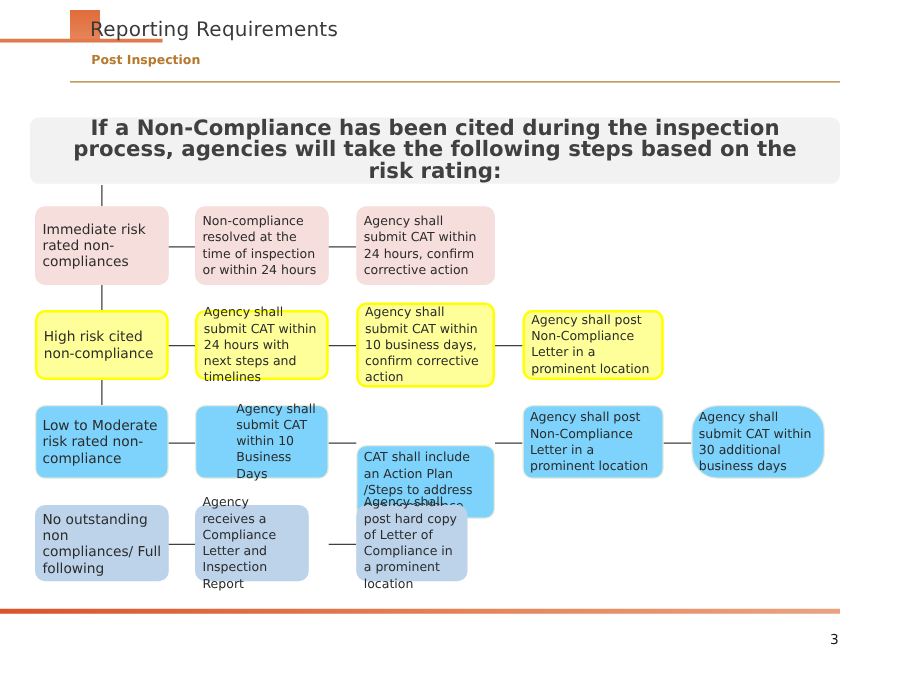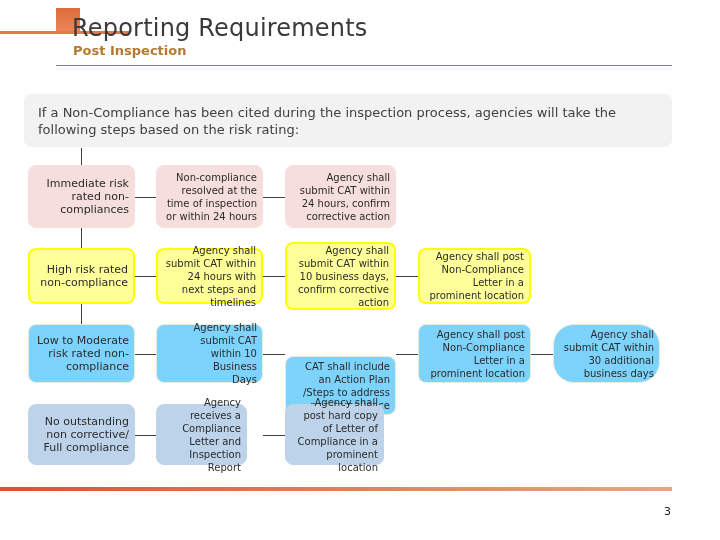--- a/index.html
+++ b/index.html
@@ -34,7 +34,7 @@
   #title {
     position: absolute;
     left: 72px; top: 14px;
-    font-size: 24px;
+    font-size: 16px;
     color: #3a3a3a;
     letter-spacing: 0.2px;
     white-space: nowrap;

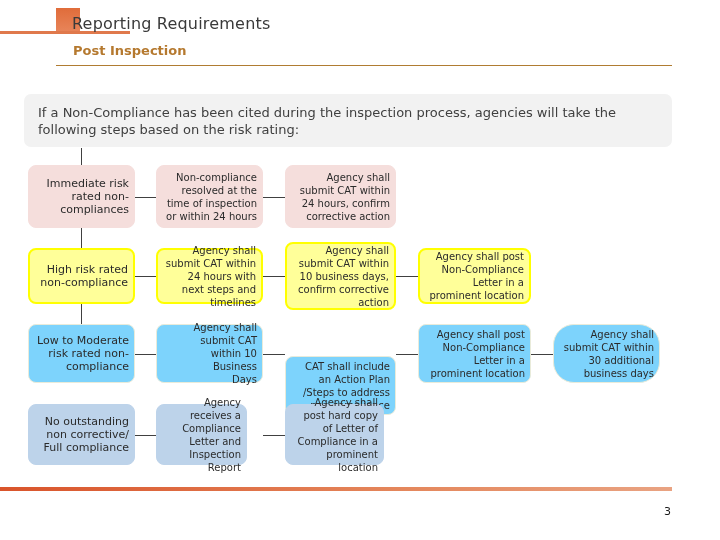--- a/index.html
+++ b/index.html
@@ -42,7 +42,7 @@
   #subtitle {
     position: absolute;
     left: 73px; top: 43px;
-    font-size: 13px;
+    font-size: 10px;
     font-weight: bold;
     color: #b5792f;
     white-space: nowrap;

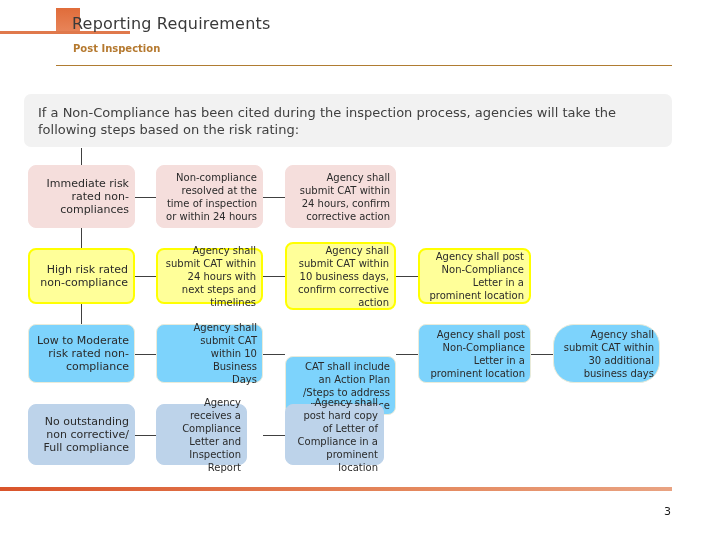--- a/index.html
+++ b/index.html
@@ -66,10 +66,12 @@
     justify-content: center;
   }
   #banner-text {
-    font-size: 13px;
+    font-size: 17px;
     color: #404040;
+    text-align: center;
     line-height: 17px;
     padding: 0 14px;
+    font-weight: bold;
   }
 
   

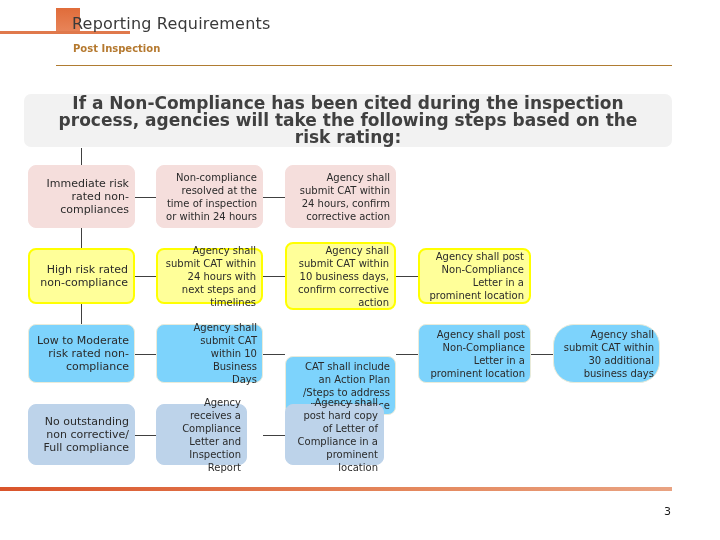--- a/index.html
+++ b/index.html
@@ -84,7 +84,7 @@
     display: flex;
     align-items: center;
     justify-content: center;
-    text-align: right;
+    text-align: left;
     padding: 3px 5px;
     line-height: 13px;
   }

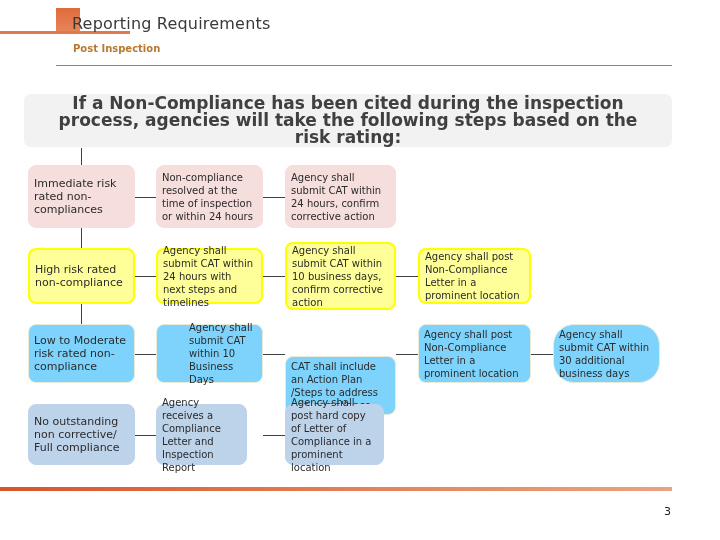--- a/index.html
+++ b/index.html
@@ -161,7 +161,7 @@
 
   <div class="row row-yellow">
     <div class="box first-box" style="left:28px; top:248px; width:107px; height:56px;">
-      <span class="box-label">High risk rated non-compliance</span>
+      <span class="box-label">High risk cited non-compliance</span>
     </div>
     <div class="h-conn" style="left:135px; top:276px; width:21px;"></div>
     <div class="box step-box" style="left:156px; top:248px; width:107px; height:56px;">

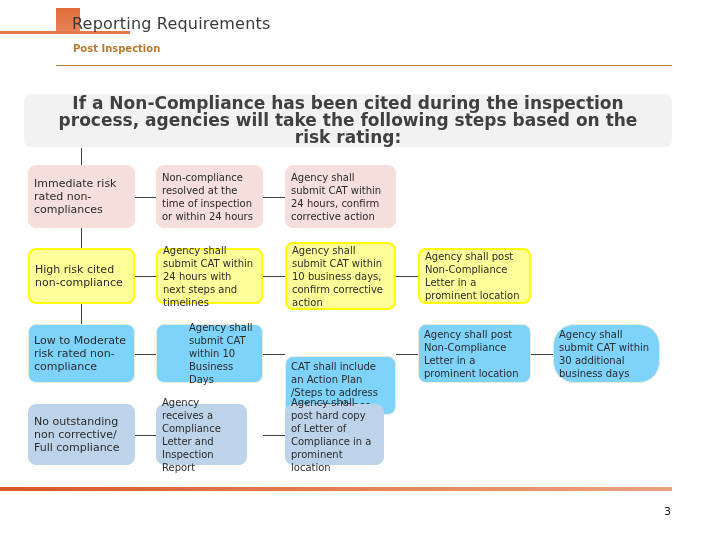--- a/index.html
+++ b/index.html
@@ -208,7 +208,7 @@
       <span class="box-label">Agency receives a Compliance Letter and Inspection Report</span>
     </div>
     <div class="h-conn" style="left:263px; top:435px; width:22px;"></div>
-    <div class="box step-box" style="left:285px; top:404px; width:99px; height:61px;">
+    <div class="box step-box" style="left:285px; top:404px; width:89px; height:61px;">
       <span class="box-label">Agency shall post hard copy of Letter of Compliance in a prominent location</span>
     </div>
   </div>

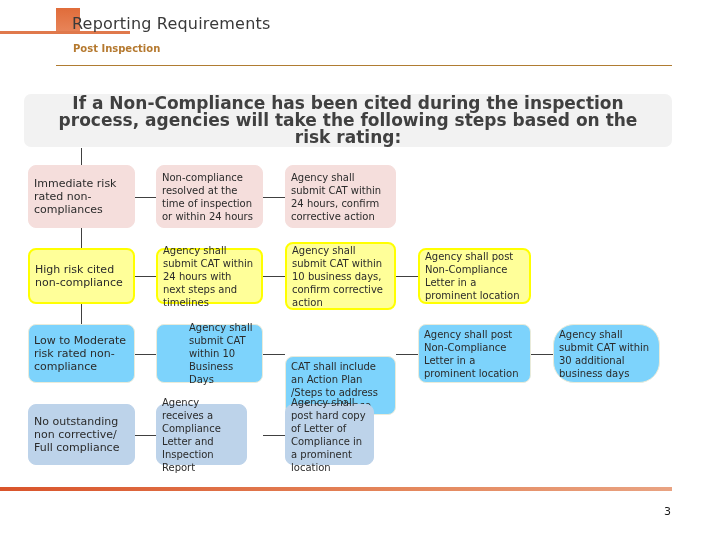--- a/index.html
+++ b/index.html
@@ -201,7 +201,7 @@
 
   <div class="row row-blue">
     <div class="box first-box" style="left:28px; top:404px; width:107px; height:61px;">
-      <span class="box-label">No outstanding non corrective/ Full compliance</span>
+      <span class="box-label">No outstanding non compliances/ Full following</span>
     </div>
     <div class="h-conn" style="left:135px; top:435px; width:21px;"></div>
     <div class="box step-box" style="left:156px; top:404px; width:91px; height:61px;">

